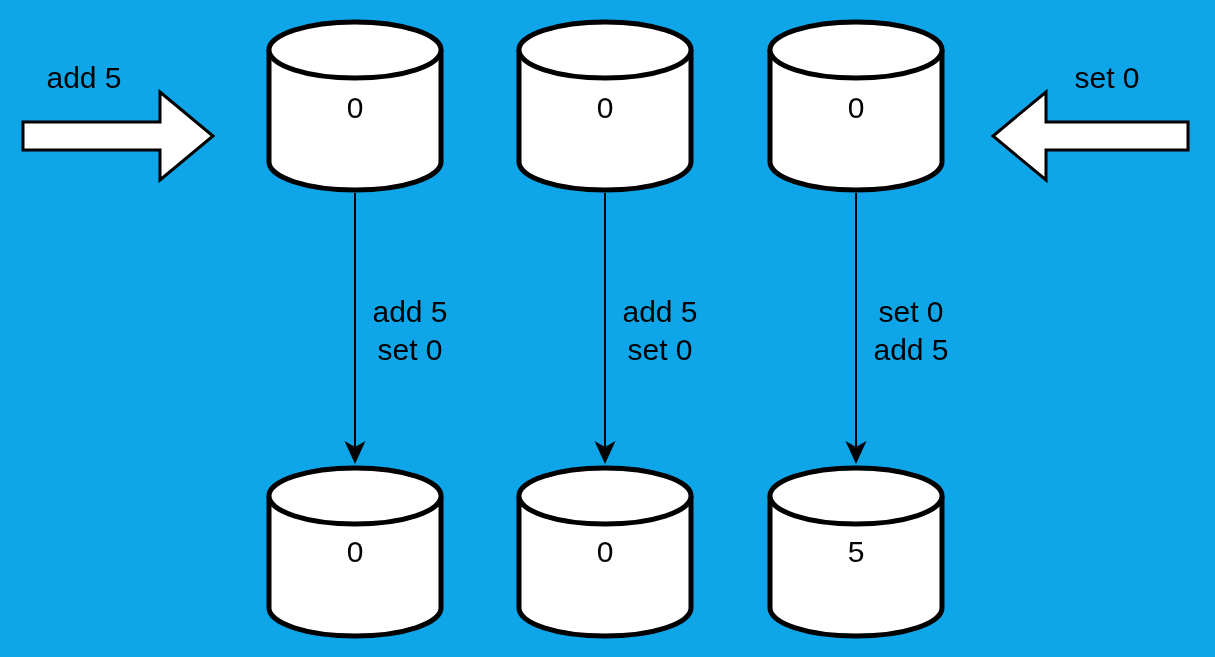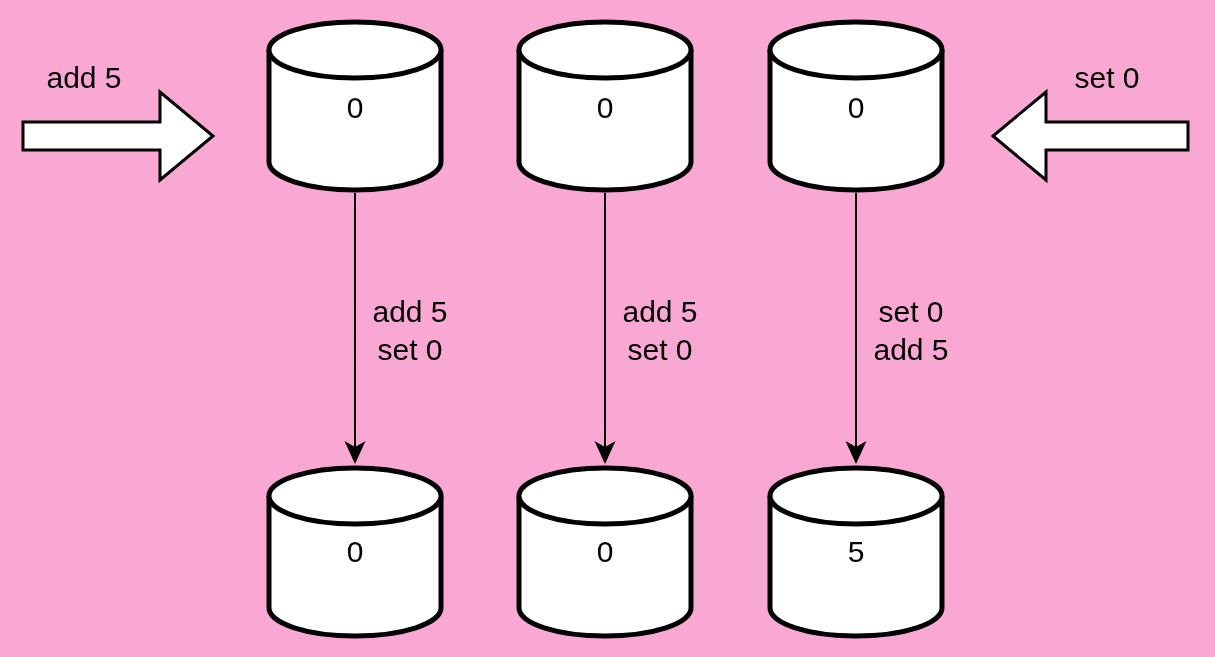--- a/index.html
+++ b/index.html
@@ -14,7 +14,7 @@
     position: relative;
     width: 1215px;
     height: 657px;
-    background: #f9a8d4;
+    background: #0ea5e9;
   }
   svg {
     display: block;

